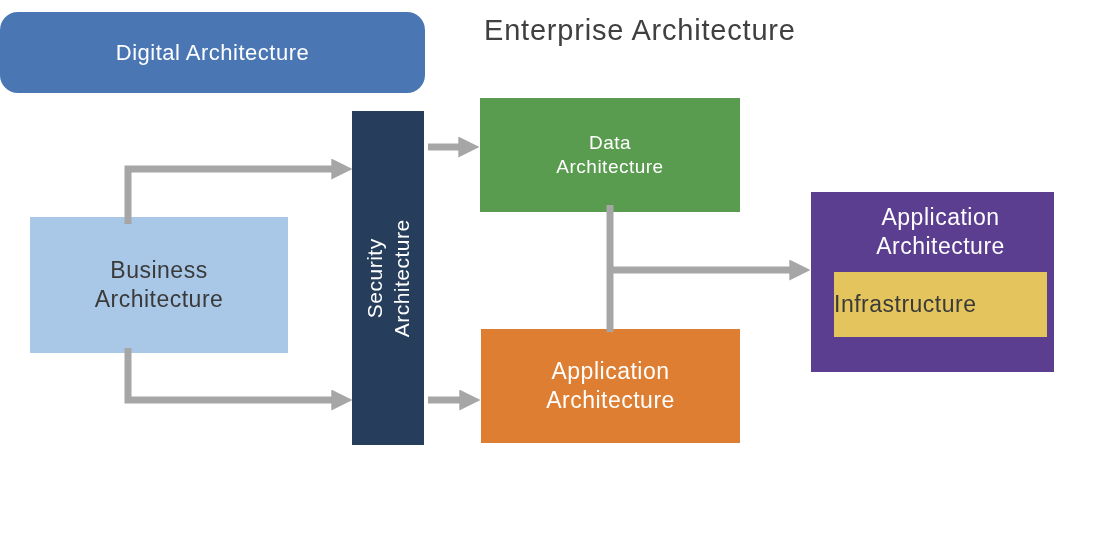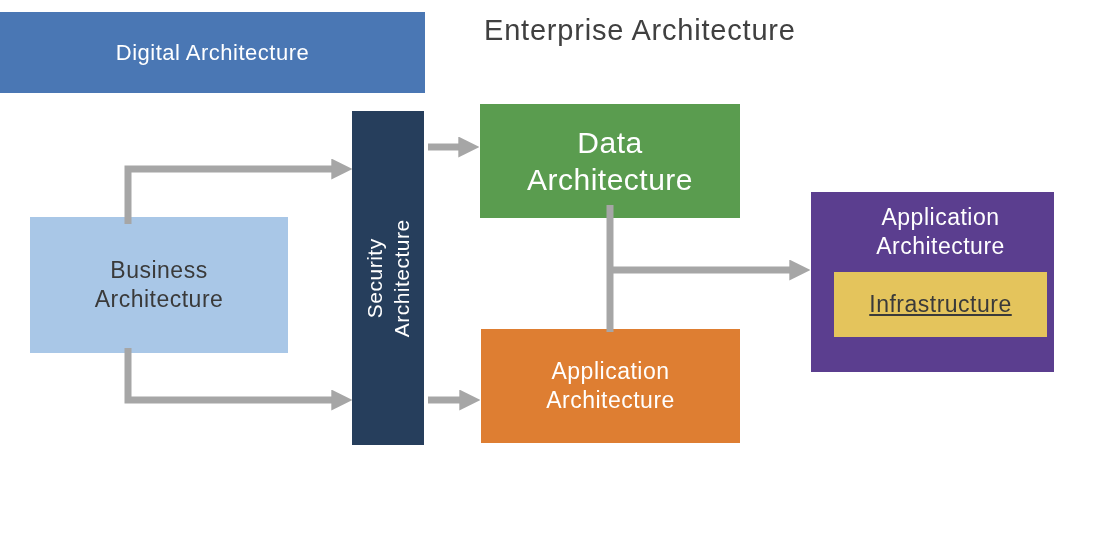--- a/index.html
+++ b/index.html
@@ -42,6 +42,7 @@
     background: var(--digital-bg);
     color: var(--light-text);
     font-size: 22px;
+    border-radius: 18px;
   }
   .box-business {
     left: 0; top: 217px; width: 258px; height: 136px;

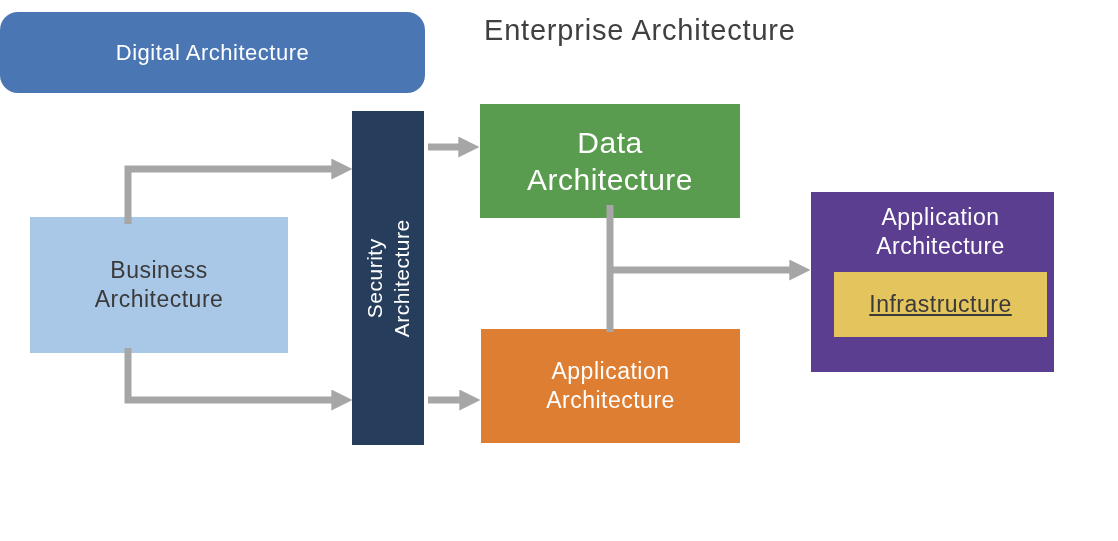--- a/index.html
+++ b/index.html
@@ -64,10 +64,10 @@
     line-height: 1.3;
   }
   .box-data {
-    left: 480px; top: 104px; width: 260px; height: 114px;
+    left: 480px; top: 98px; width: 260px; height: 114px;
     background: var(--data-bg);
     color: var(--light-text);
-    font-size: 30px;
+    font-size: 19px;
   }
   .box-application {
     left: 481px; top: 329px; width: 259px; height: 114px;

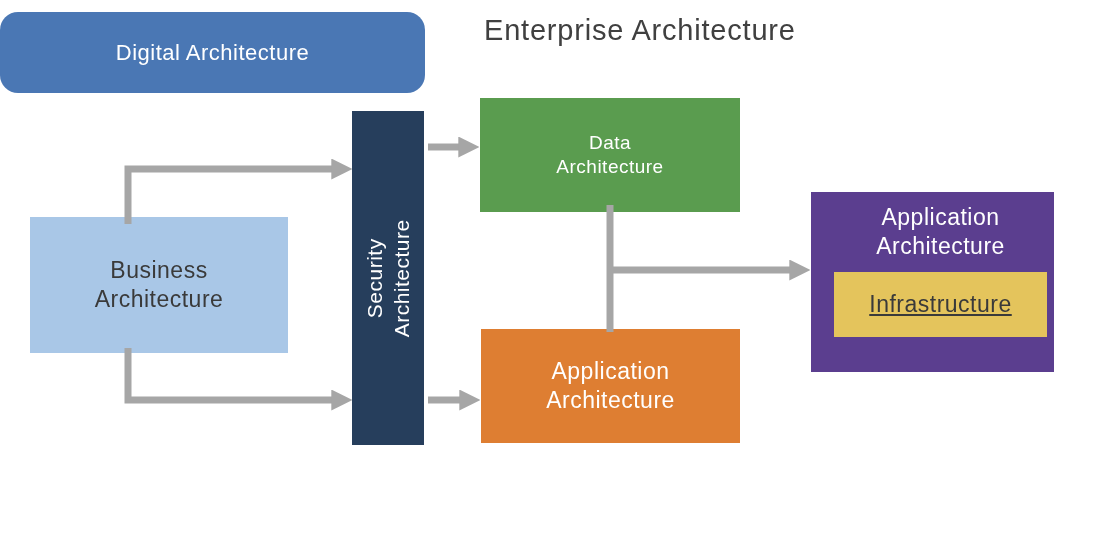--- a/index.html
+++ b/index.html
@@ -91,10 +91,9 @@
     font-size: 23px;
     display: flex;
     align-items: center;
-    justify-content: center;
+    justify-content: flex-start;
     letter-spacing: 0.5px;
     z-index: 2;
-    text-decoration: underline;
   }
   .connector-layer {
     position: absolute;

